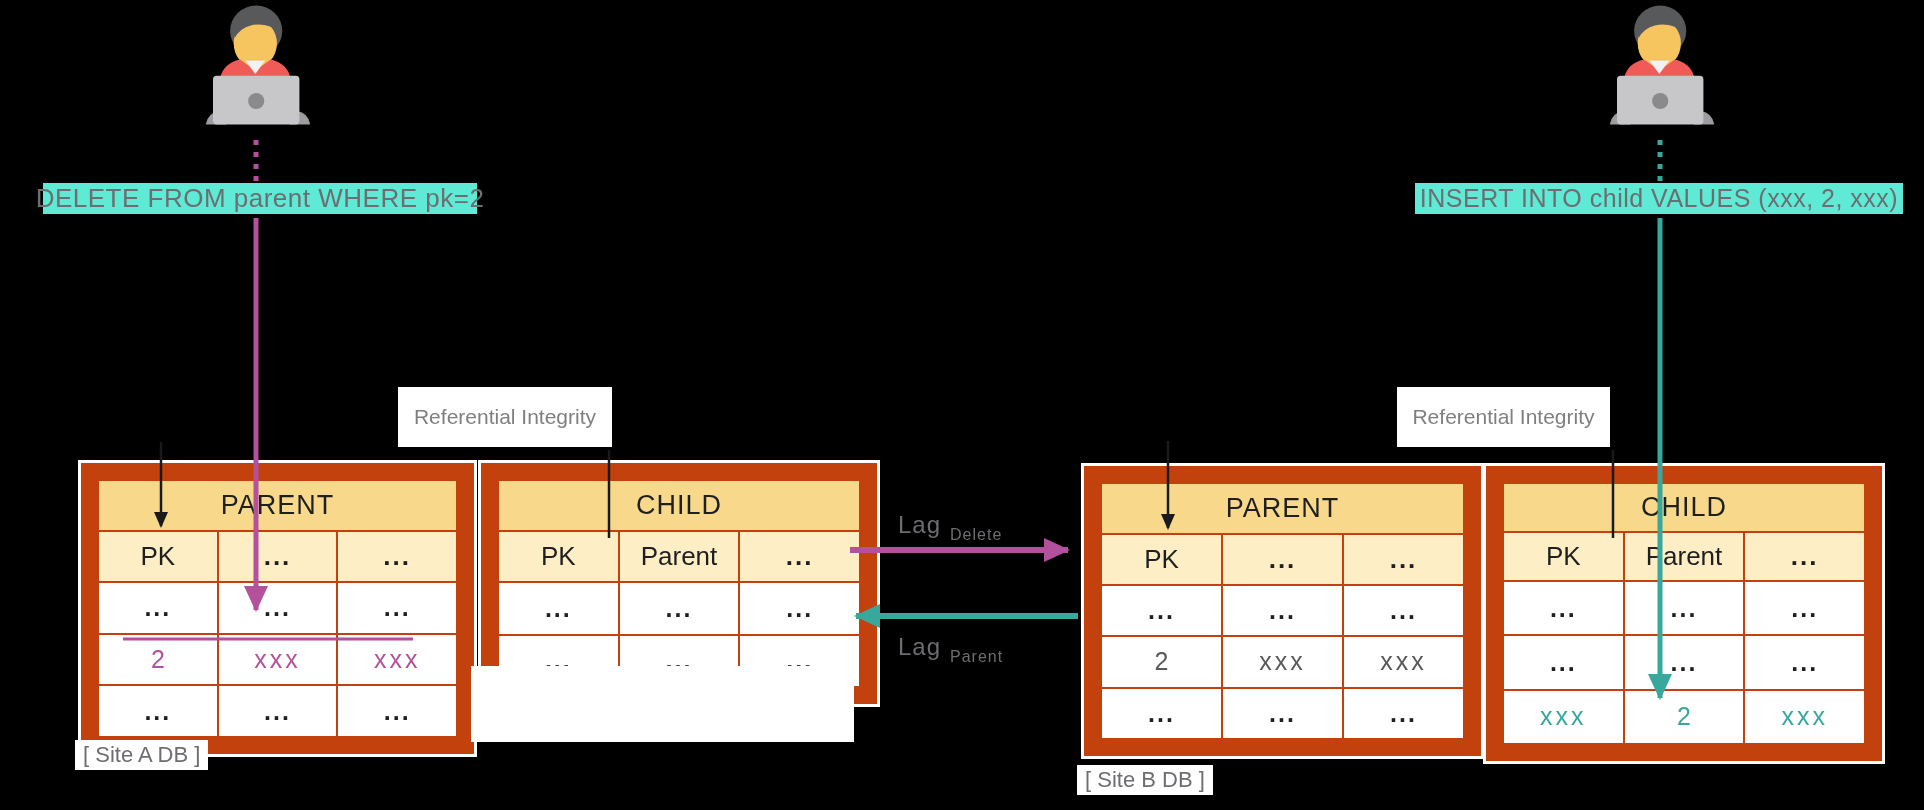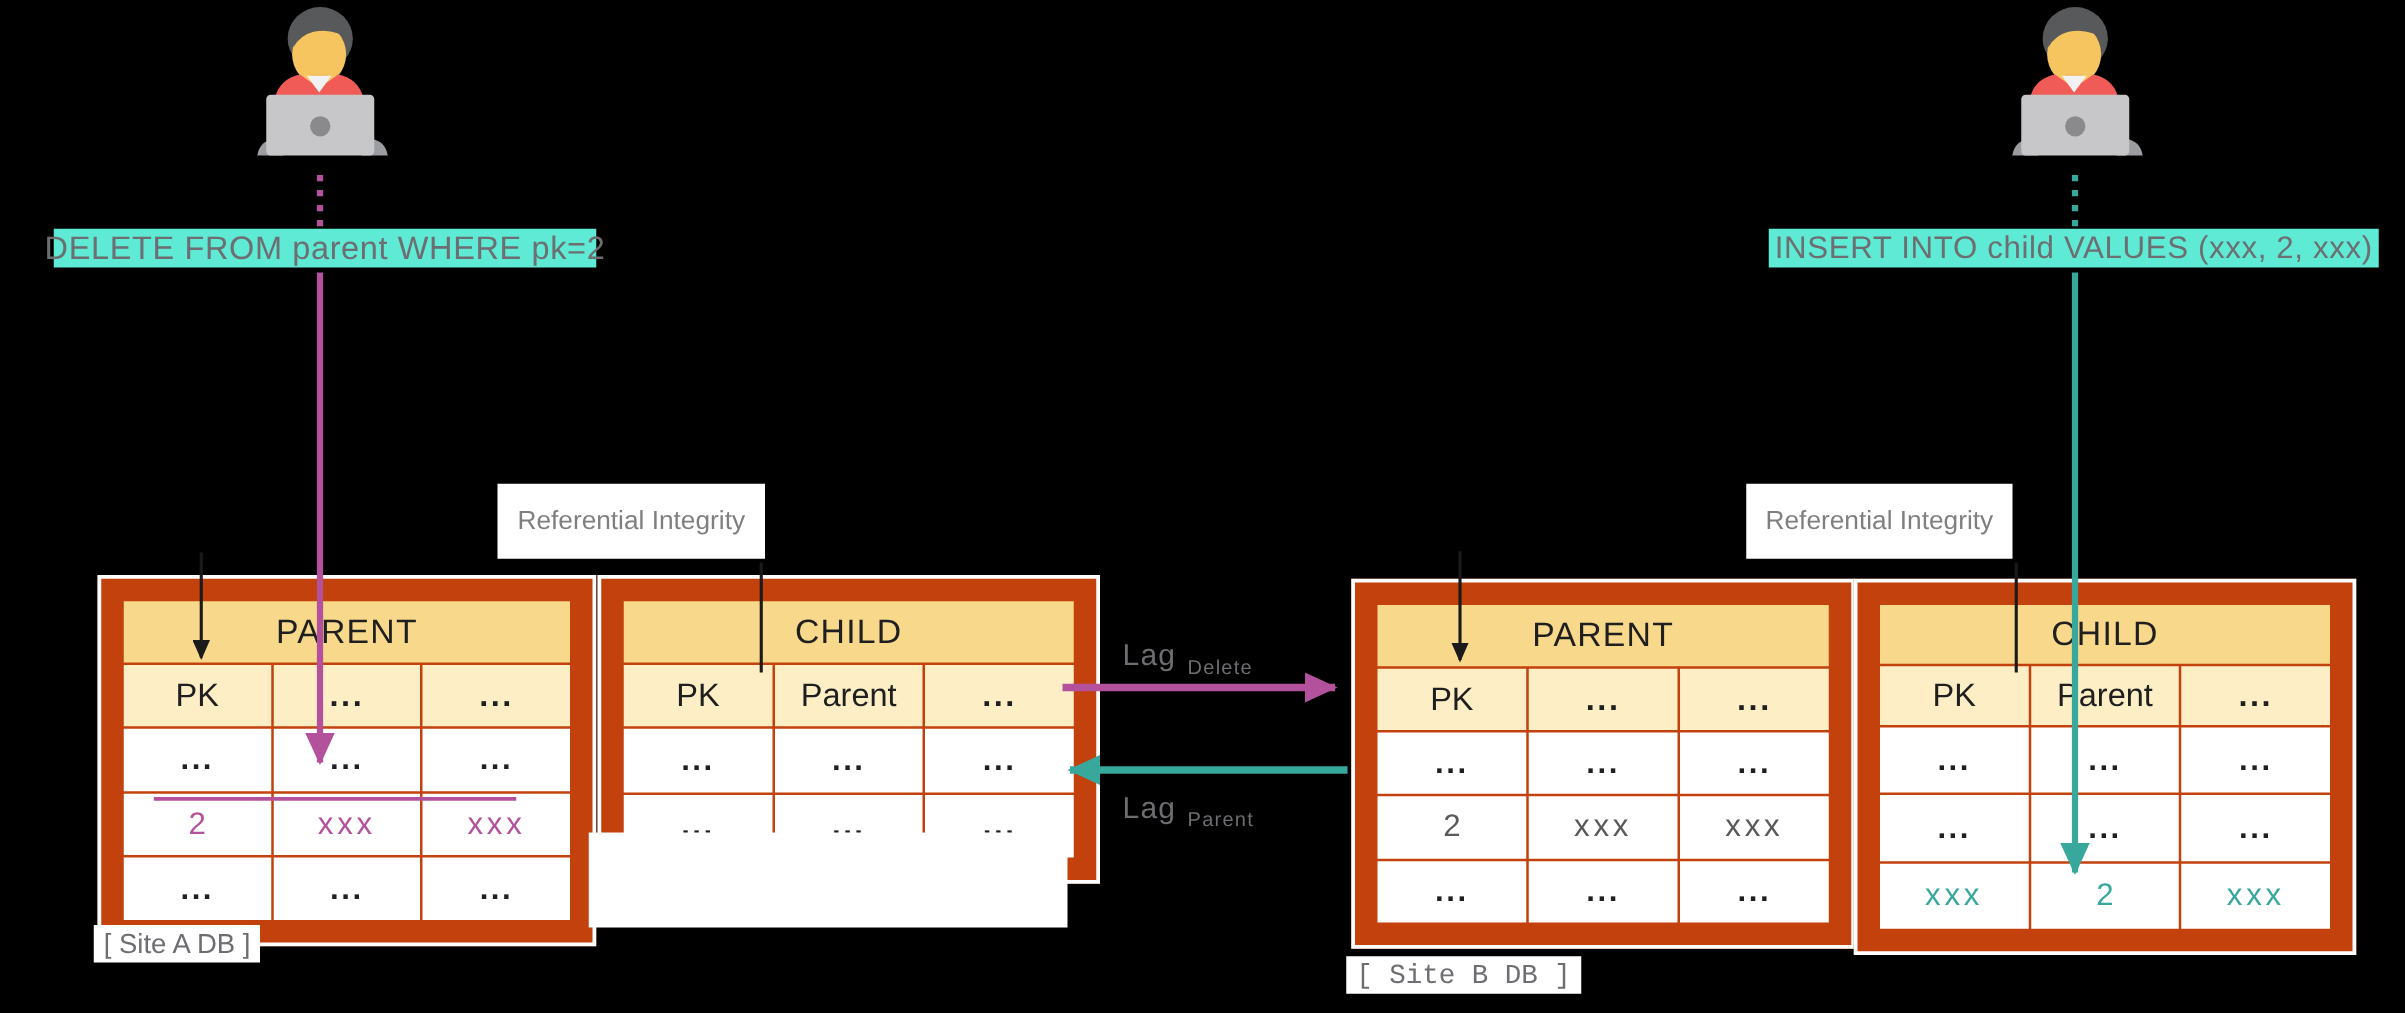--- a/index.html
+++ b/index.html
@@ -185,7 +185,7 @@
   <div class="site-label" style="left:75px; top:740px;">
     <span>[ Site A DB ]</span>
   </div>
-  <div class="site-label" style="left:1077px; top:765px;font-family:Liberation Mono, monospace;">
+  <div class="site-label" style="left:1077px; top:765px;">
     <span>[ Site B DB ]</span>
   </div>
 

